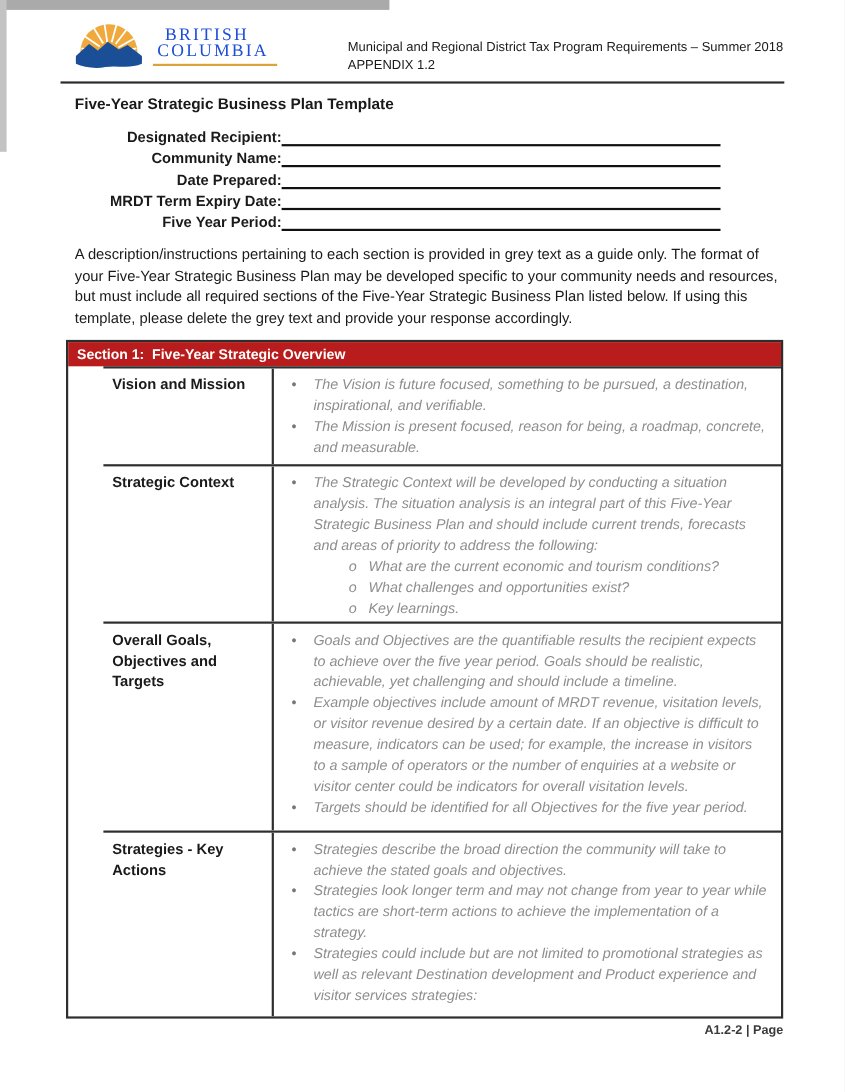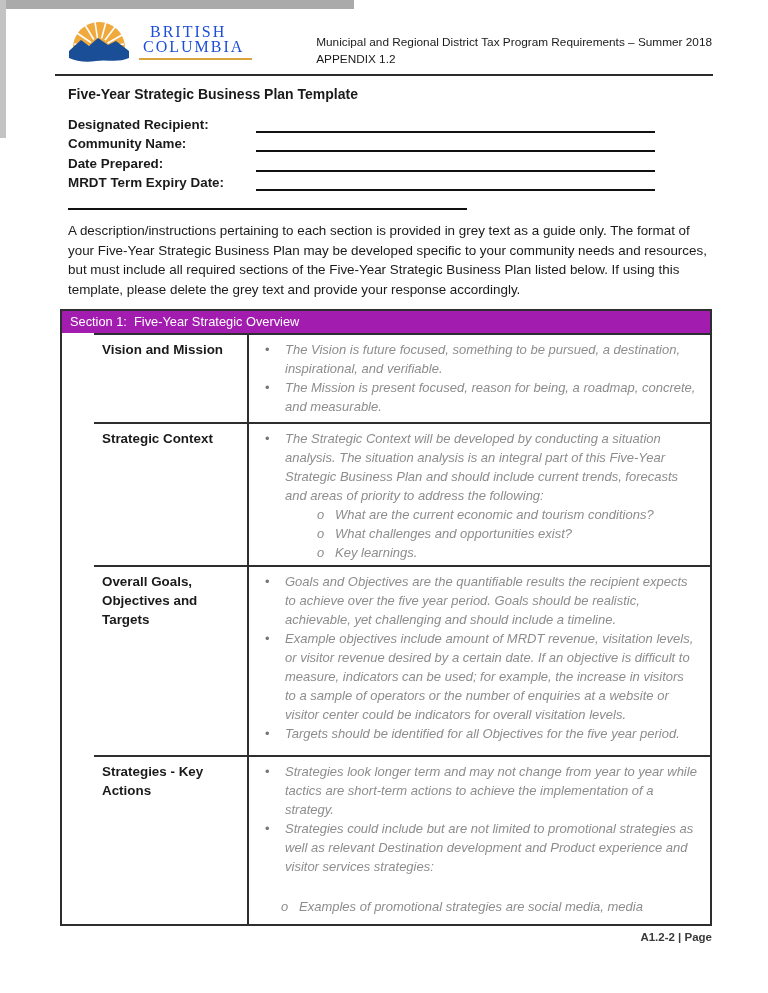--- a/index.html
+++ b/index.html
@@ -31,7 +31,7 @@
   
   .form { position:absolute; top:114px; left:68px; right:56px; }
   .frow { display:flex; height:19.2px; align-items:flex-end; }
-  .flabel { width:188px; font-size:13.4px; font-weight:bold; line-height:17px; }
+  .flabel { width:188px; font-size:13.4px; font-weight:bold; line-height:17px;text-align:right; }
   .fline { width:399px; height:15px; border-bottom:2px solid #111; }
 
   

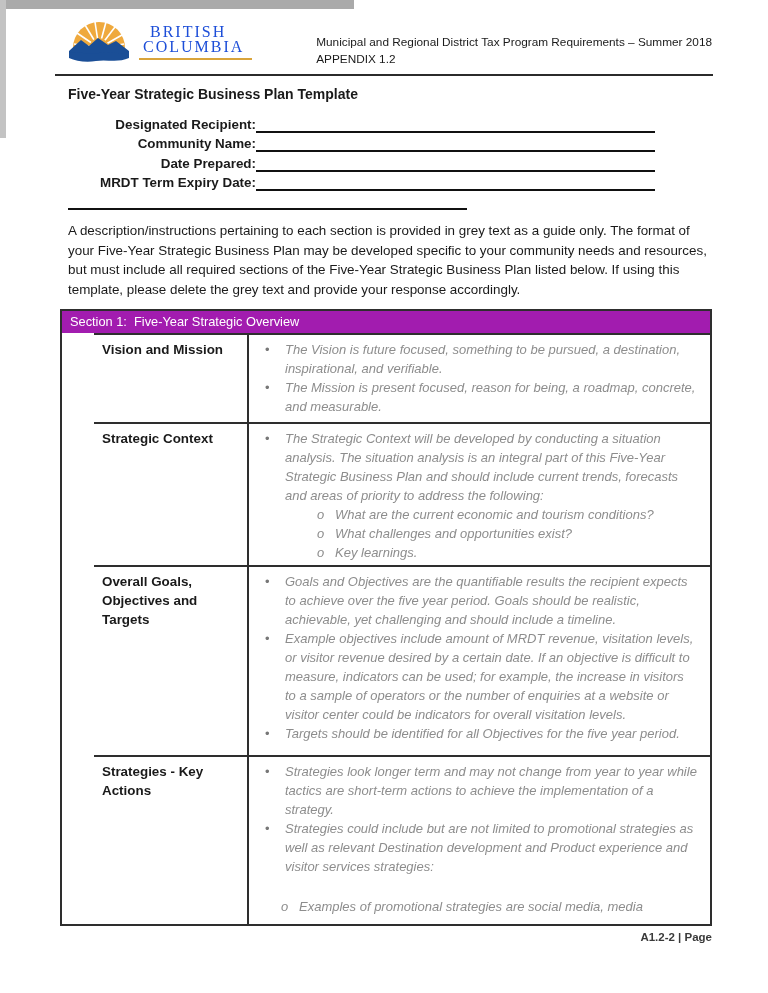--- a/index.html
+++ b/index.html
@@ -115,6 +115,7 @@
       <span class="fline"></span>
     </div>
     <div class="frow">
+      <span class="flabel">Five Year Period:</span>
       <span class="fline"></span>
     </div>
   </div>

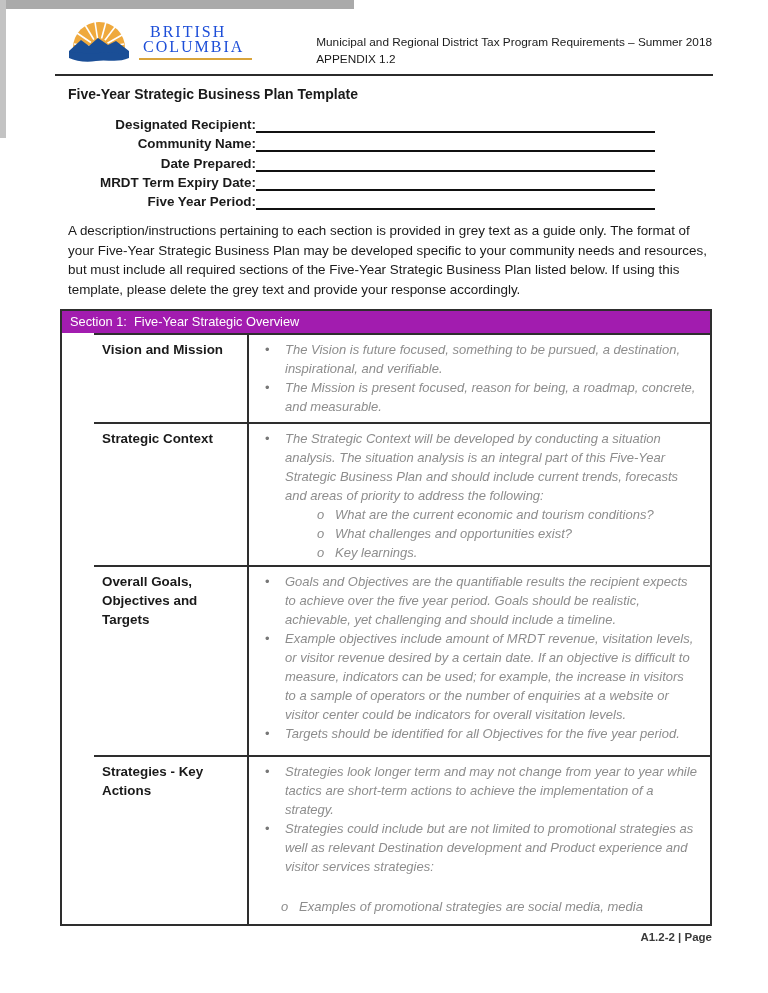--- a/index.html
+++ b/index.html
@@ -40,7 +40,7 @@
 
   
   .sec-table { position:absolute; top:309px; left:60px; width:652px; border:2px solid #2e2e2e; }
-  .sec-header { background:#a21caf; color:#ffffff; font-weight:normal; font-size:12.8px; height:22px; line-height:22px; padding-left:8px; white-space:pre-wrap; }
+  .sec-header { background:#b91c1c; color:#ffffff; font-weight:bold; font-size:12.8px; height:22px; line-height:22px; padding-left:8px; white-space:pre-wrap; }
   .trow { display:flex; border-top:2px solid #2e2e2e; overflow:hidden;margin-left:32px; }
   .trow.r0 { height:89px; } .trow.r1 { height:143px; } .trow.r2 { height:190px;justify-content:space-between; } .trow.r3 { height:169px; border-bottom:none; }
   .tlabel { width:155px; border-right:2px solid #2e2e2e; padding:5px 8px 0 8px; font-size:13.4px; font-weight:bold; line-height:19px; }

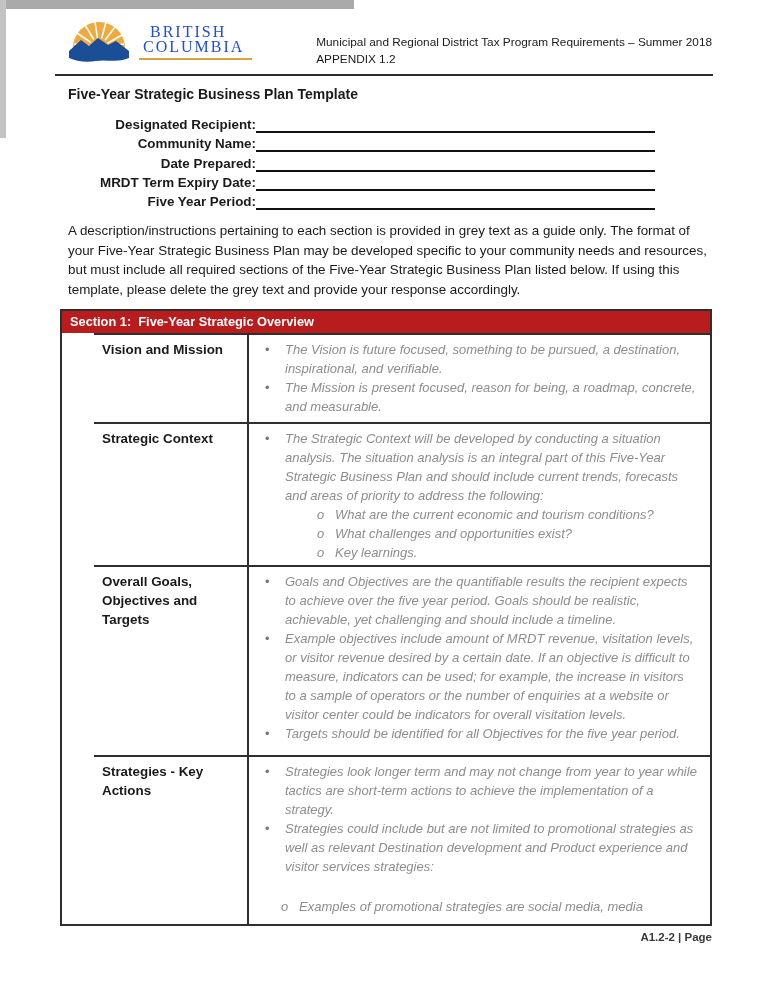--- a/index.html
+++ b/index.html
@@ -165,6 +165,7 @@
       <div class="tlabel">Strategies - Key Actions</div>
       <div class="tcontent">
         <ul class="main">
+          <li>Strategies describe the broad direction the community will take to achieve the stated goals and objectives.</li>
           <li>Strategies look longer term and may not change from year to year while tactics are short-term actions to achieve the implementation of a strategy.</li>
           <li>Strategies could include but are not limited to promotional strategies as well as relevant Destination development and Product experience and visitor services strategies:</li>
         </ul>

